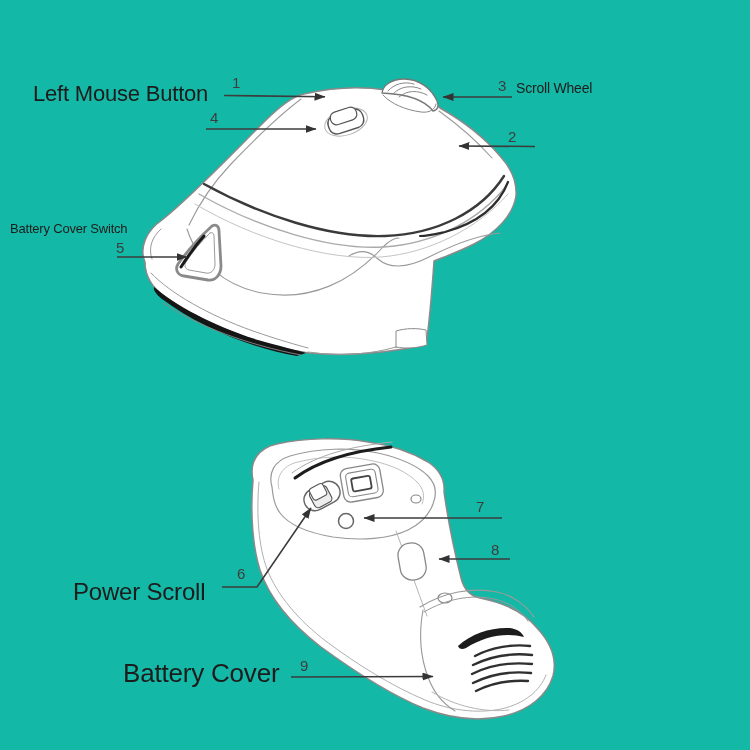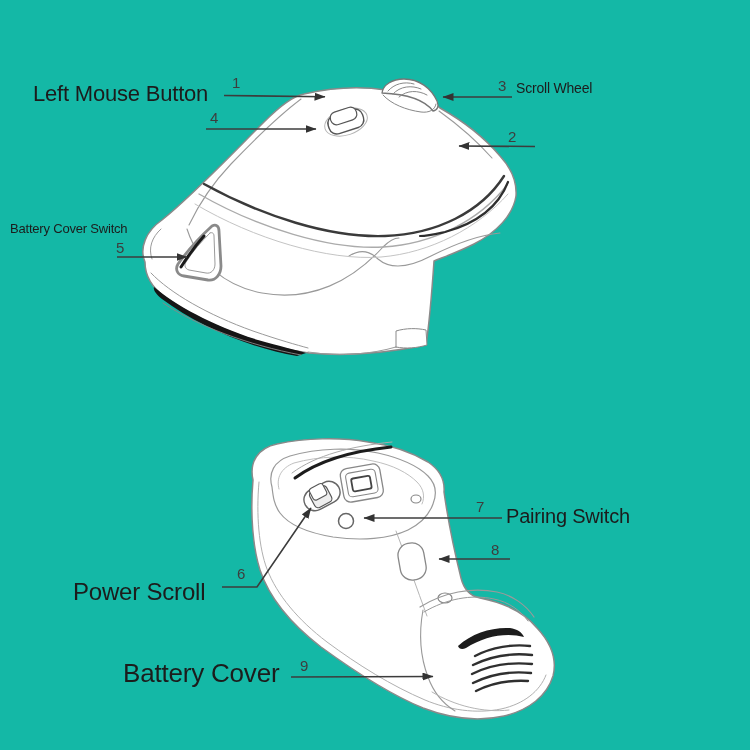--- a/index.html
+++ b/index.html
@@ -160,7 +160,6 @@
   <div class="callout-label fs15" style="left:10px;top:222px;">Battery Cover Switch</div>
   <div class="callout-label fs21" style="left:516px;top:81px;">Scroll Wheel</div>
   <div class="callout-label fs24" style="left:73px;top:579px;">Power Scroll</div>
-  <div class="callout-label fs20" style="left:506px;top:506px;">Pairing Switch</div>
   <div class="callout-label fs26" style="left:123px;top:660px;">Battery Cover</div>
 
   <div class="callout-num" style="left:232px;top:75px;">1</div>

